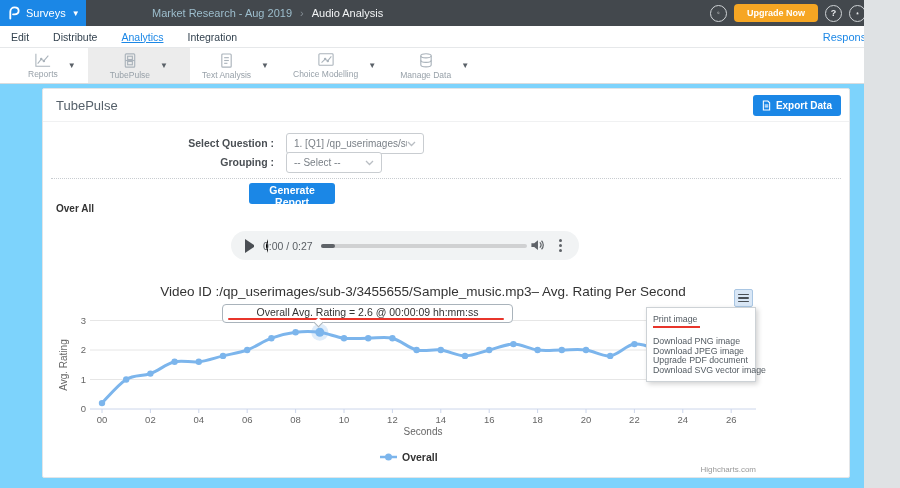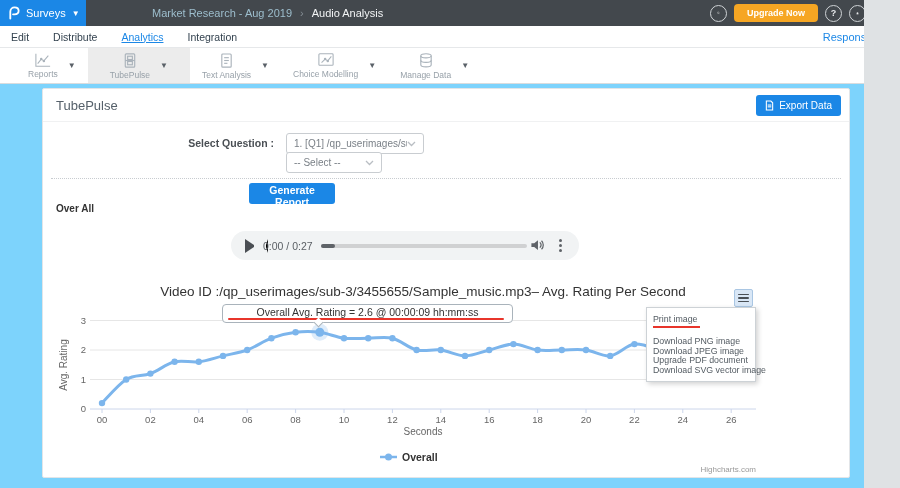--- a/index.html
+++ b/index.html
@@ -39,7 +39,7 @@
   .card{position:absolute;left:42px;top:88px;width:808px;height:390px;background:#fff;border:1px solid #e2e5e8;border-radius:2px;}
   .card-header{position:absolute;top:0;left:0;right:0;height:33px;border-bottom:1px solid #f0f1f2;}
   .card-title{position:absolute;left:13px;top:9px;font-size:13px;color:#55606a;}
-  .export-btn{position:absolute;right:8px;top:6px;background:#1b87e6;color:#fff;border:none;border-radius:3px;font-size:10px;font-weight:normal;padding:5px 9px;display:flex;align-items:center;gap:5px;cursor:pointer;}
+  .export-btn{position:absolute;right:8px;top:6px;background:#1b87e6;color:#fff;border:none;border-radius:3px;font-size:10px;font-weight:bold;padding:5px 9px;display:flex;align-items:center;gap:5px;cursor:pointer;}
   .export-btn svg{stroke:#fff;fill:none;stroke-width:1.2;}
 
   .flabel{position:absolute;left:0;width:231px;text-align:right;font-size:10.5px;font-weight:bold;color:#4a4f54;}

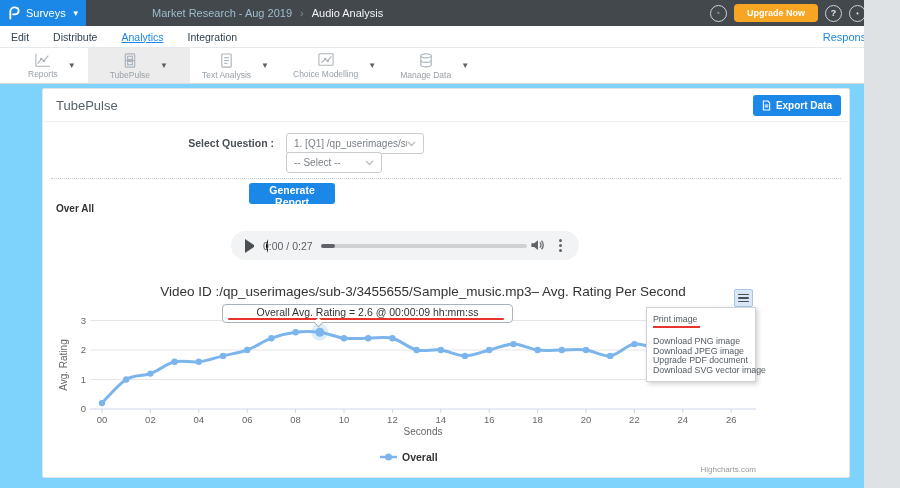--- a/index.html
+++ b/index.html
@@ -202,6 +202,7 @@
         </svg>
     </div>
 
+    <div class="flabel" style="top:67px;">Grouping :</div>
     <div class="fselect" style="top:63px;width:96px;">
       <span class="val">-- Select --</span>
       <svg width="9" height="6" viewBox="0 0 9 6">

